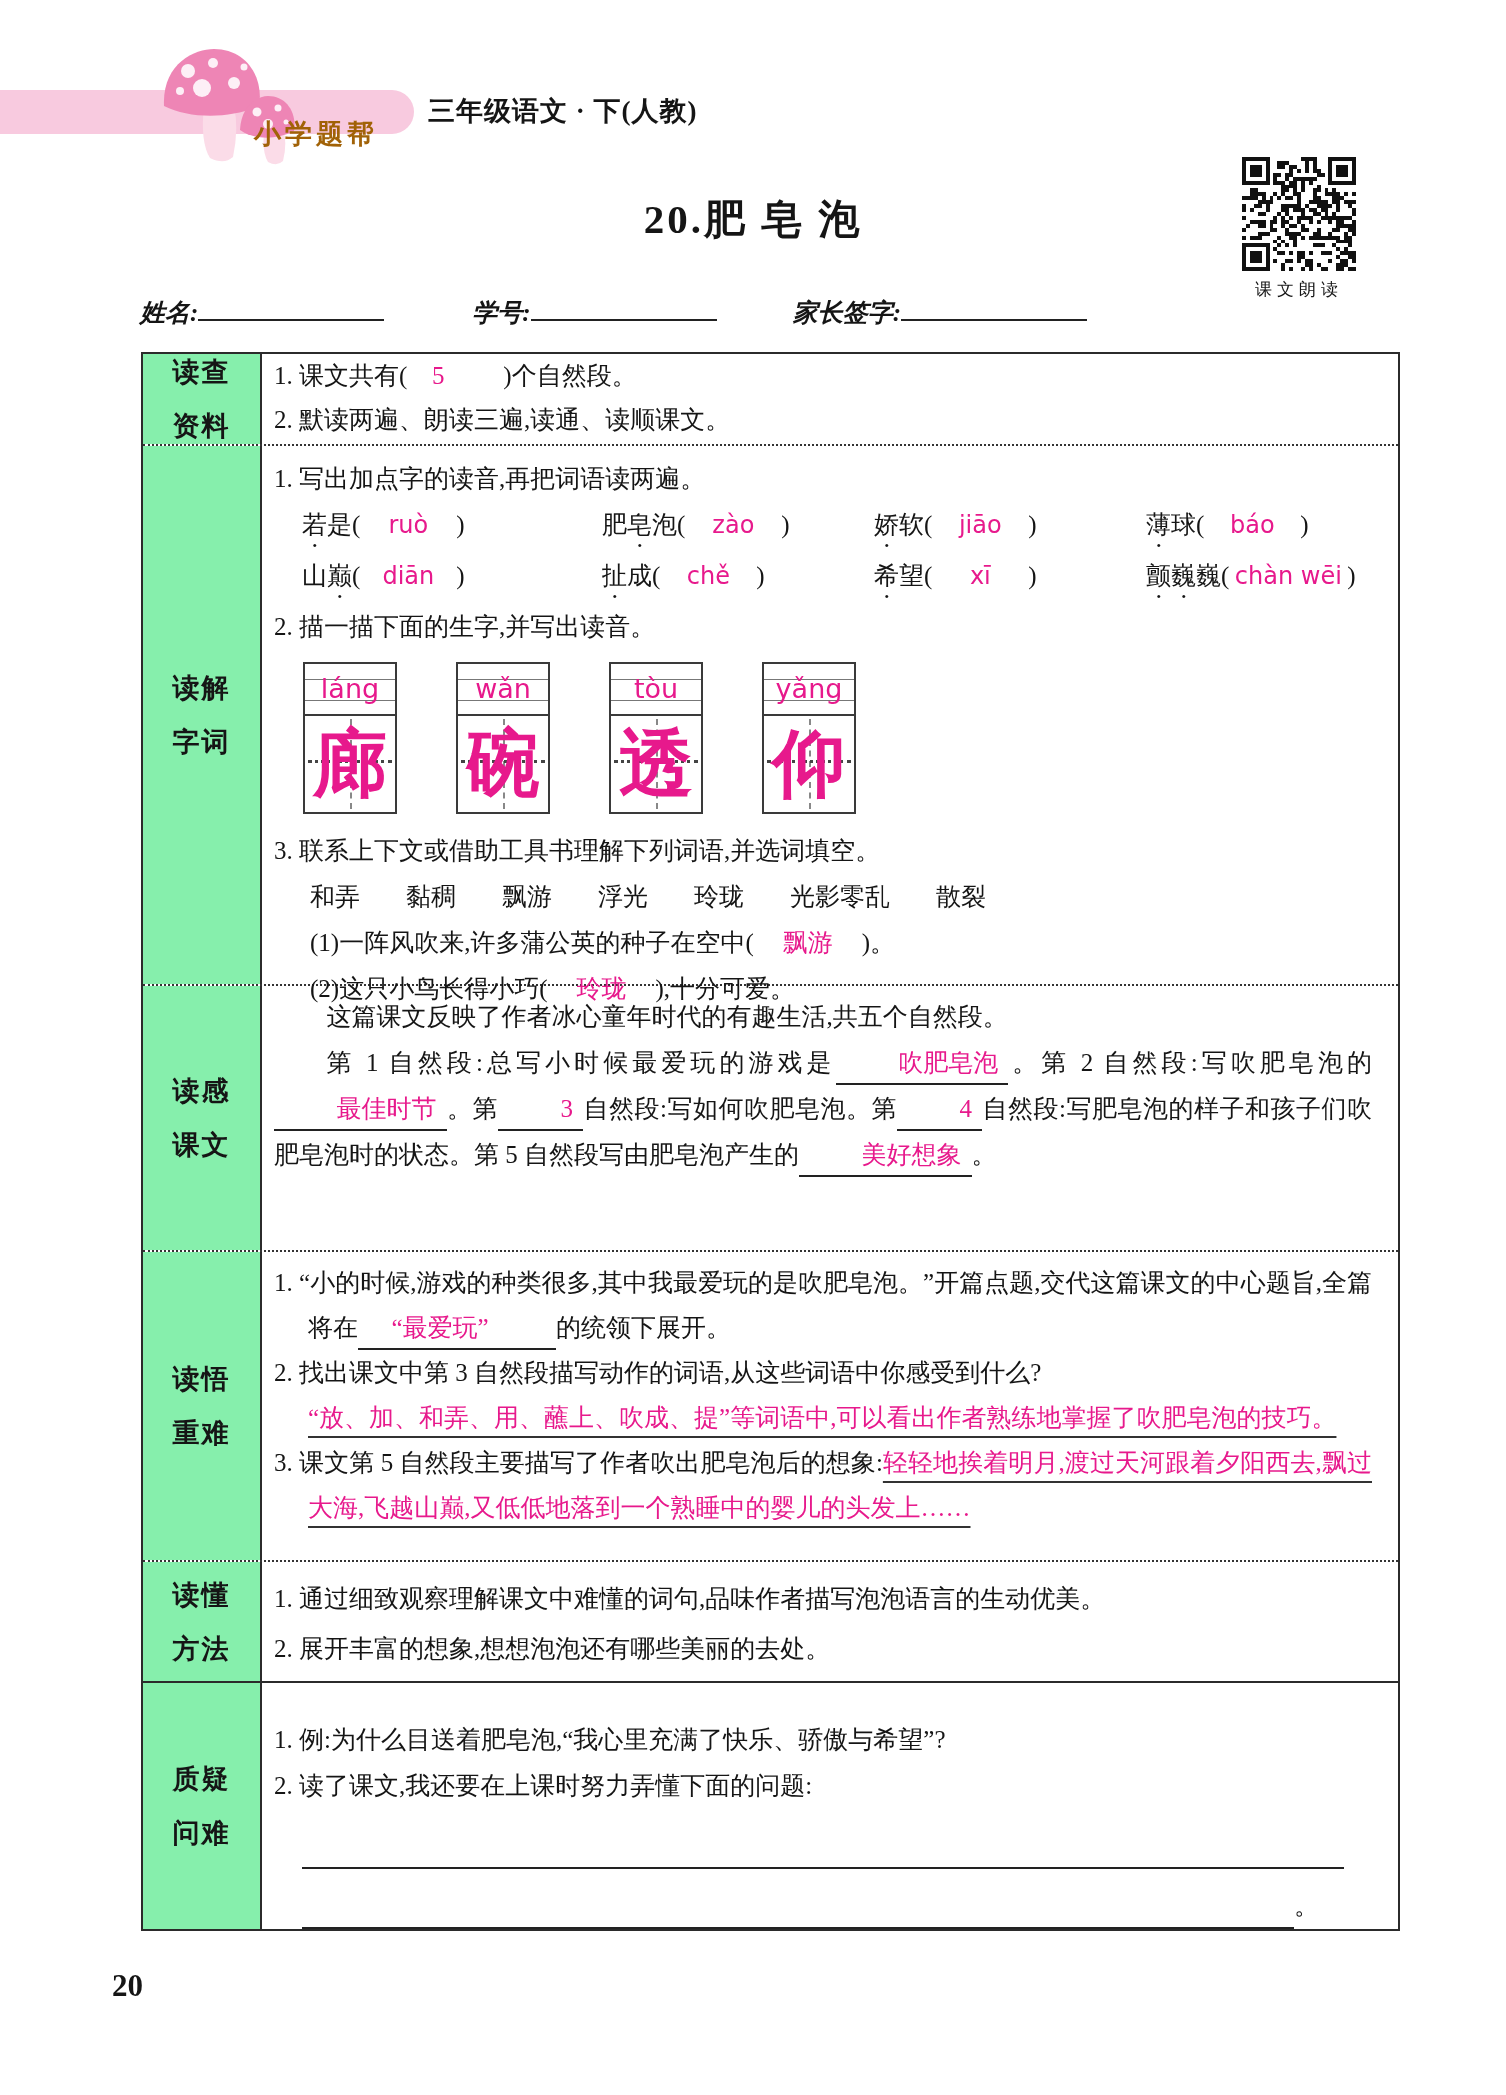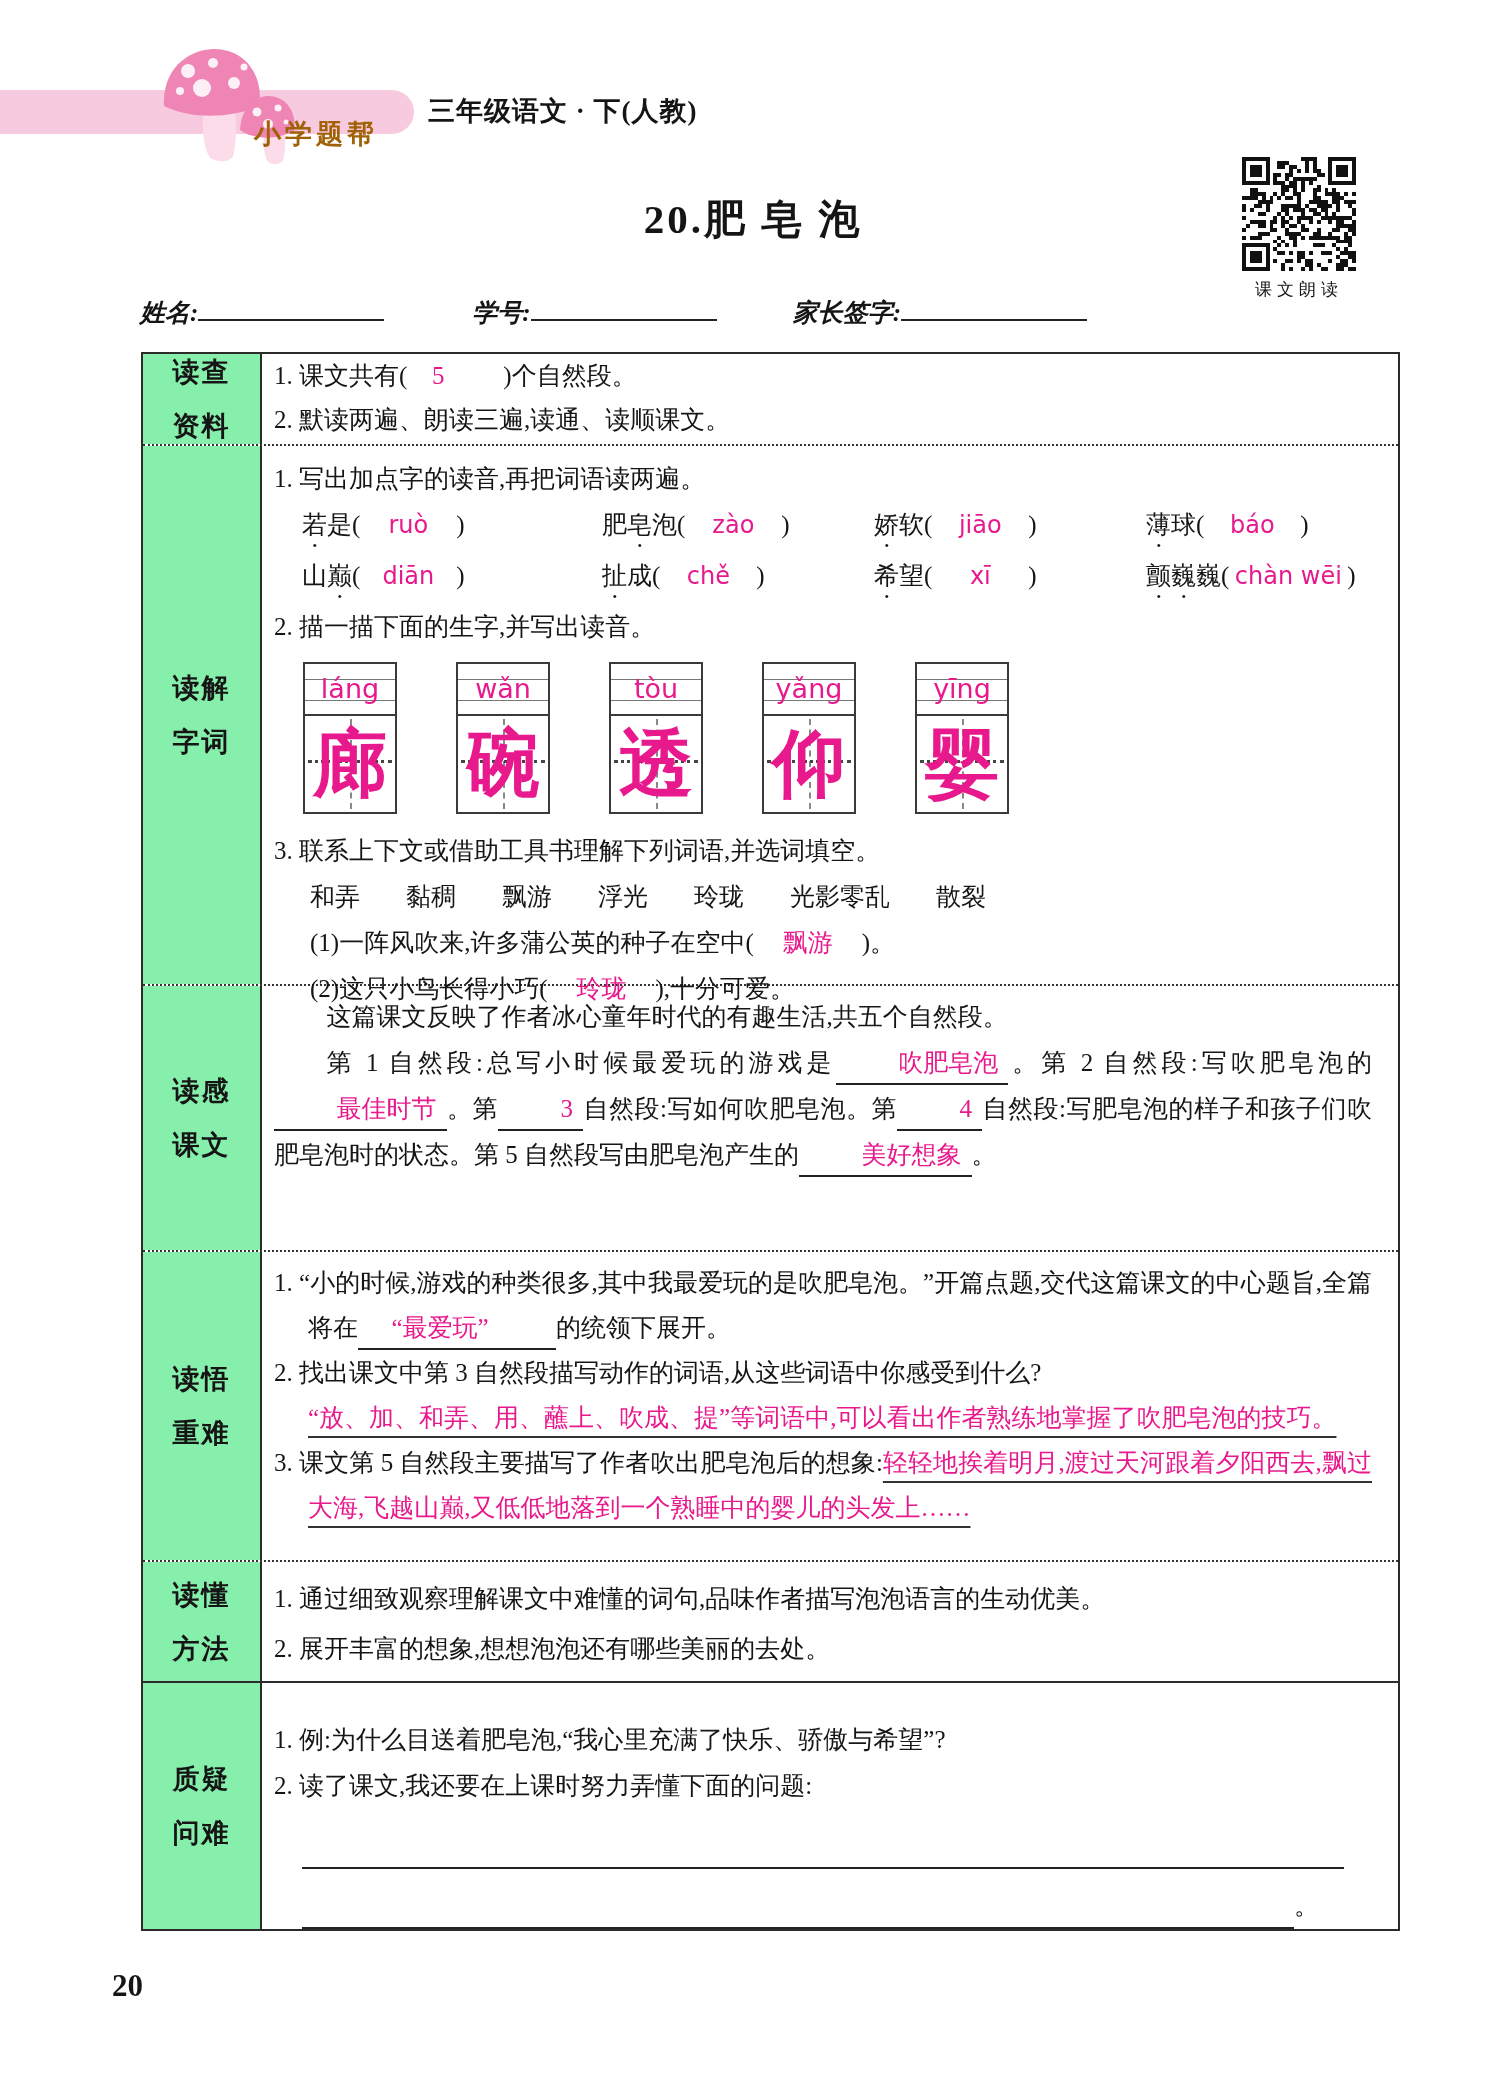--- a/index.html
+++ b/index.html
@@ -470,12 +470,6 @@
                 <span class="bigchar">仰</span>
               </div>
             </div>
-          <div class="gridbox">
-              <div class="pybox"><span class="pin">yīng</span></div>
-              <div class="charcell">
-                <span class="bigchar">婴</span>
-              </div>
-            </div>
         </div>
         <div class="item">3. 联系上下文或借助工具书理解下列词语,并选词填空。</div>
         <div class="wordbank">

